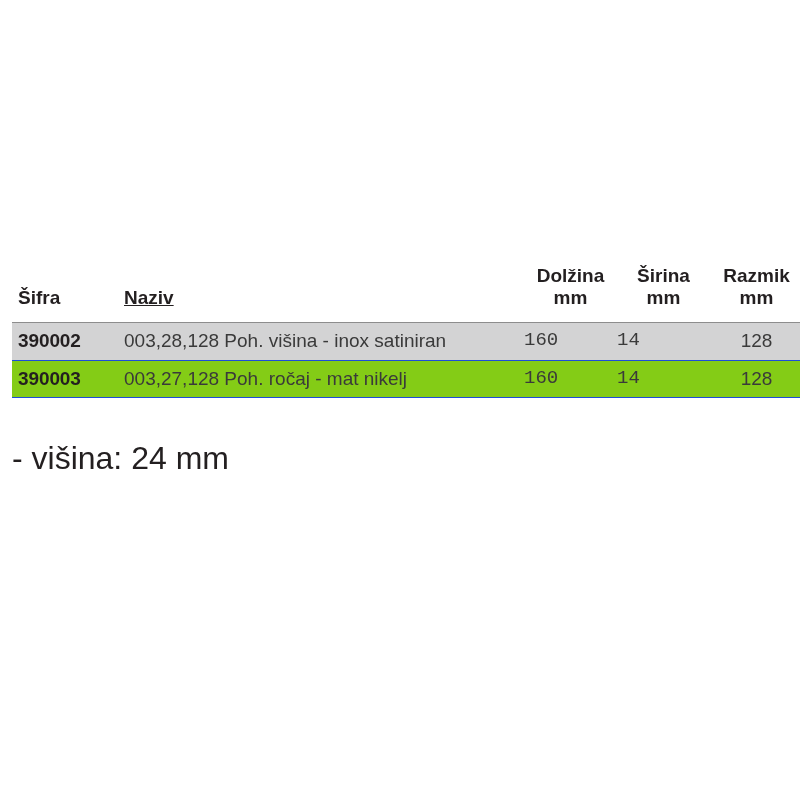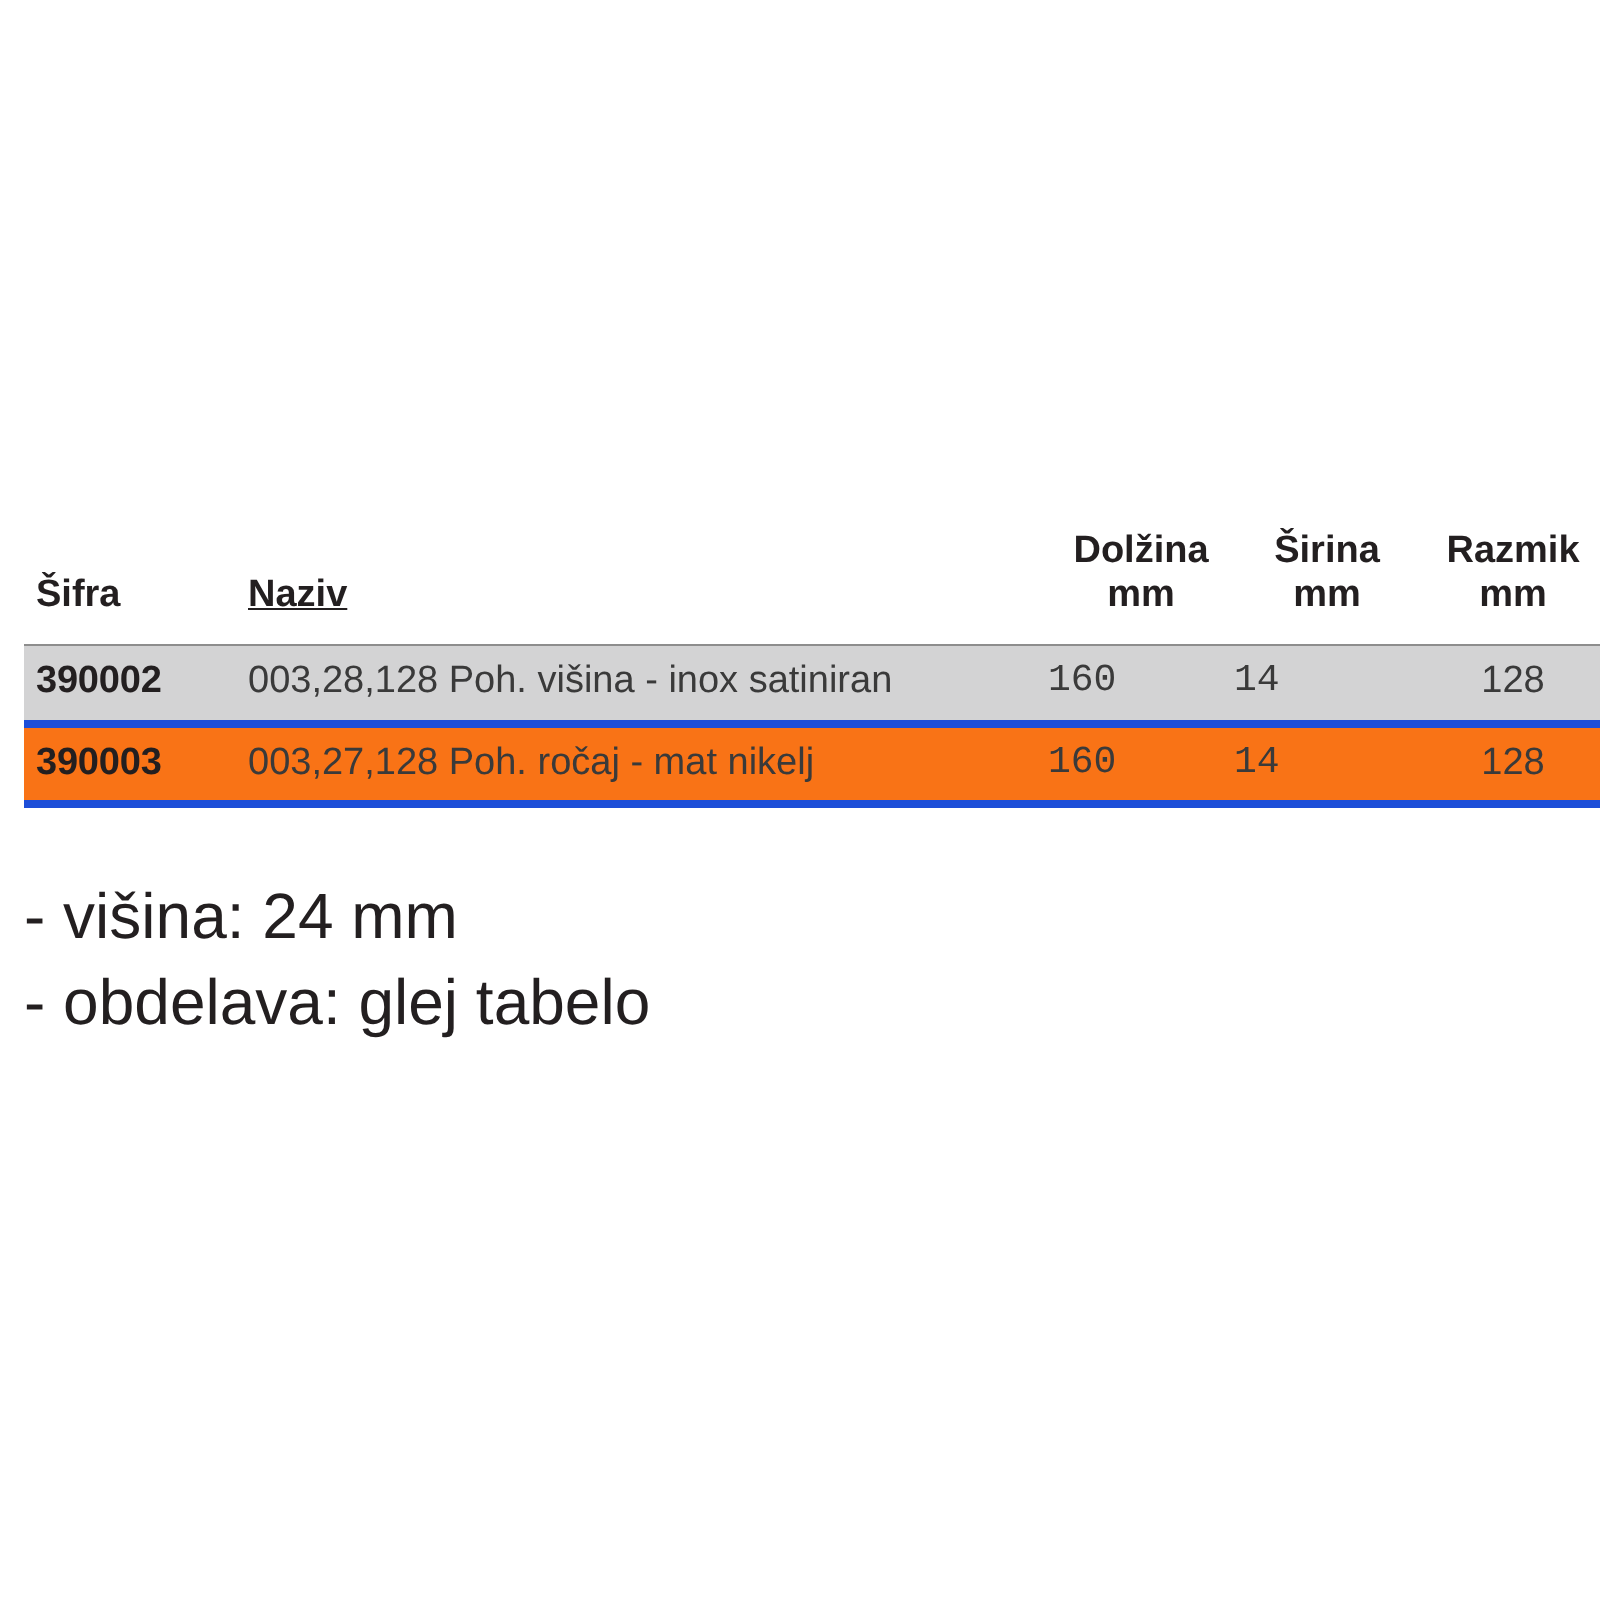--- a/index.html
+++ b/index.html
@@ -72,7 +72,7 @@
     font-size: 19px;
     padding: 6px 0 7px 0;
     line-height: 1.25;
-    border-bottom: 4px solid #1d4ed8;
+    border-bottom: 1px solid #1d4ed8;
   }
   tbody tr.row-odd td {
     border-top: 1px solid #8d8d8d;

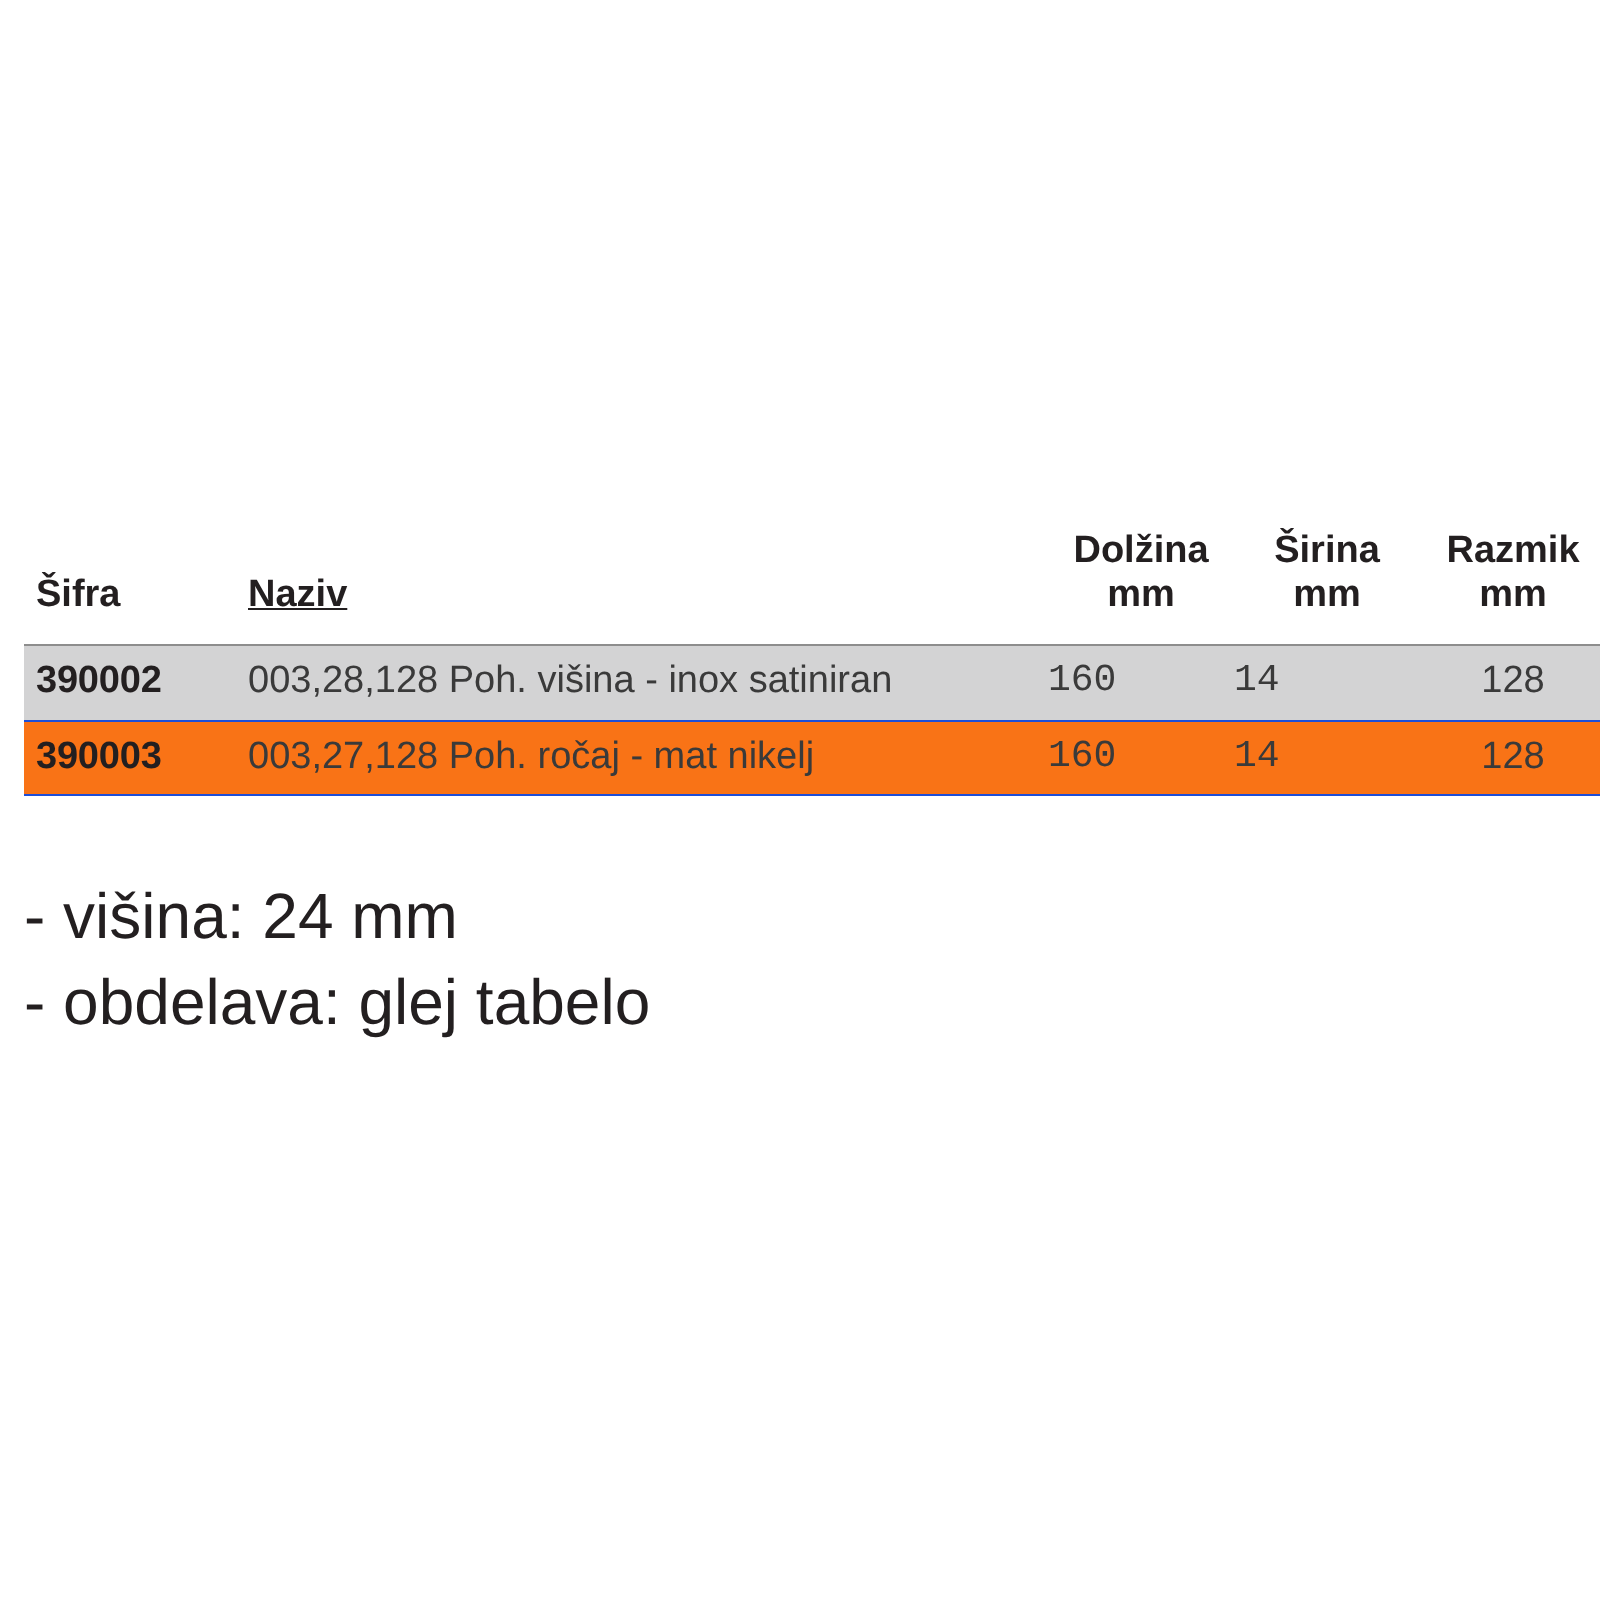--- a/index.html
+++ b/index.html
@@ -66,7 +66,7 @@
     background: #d3d3d4;
   }
   tbody tr.row-even td {
-    background: #f97316;
+    background: #84cc16;
   }
   tbody td {
     font-size: 19px;

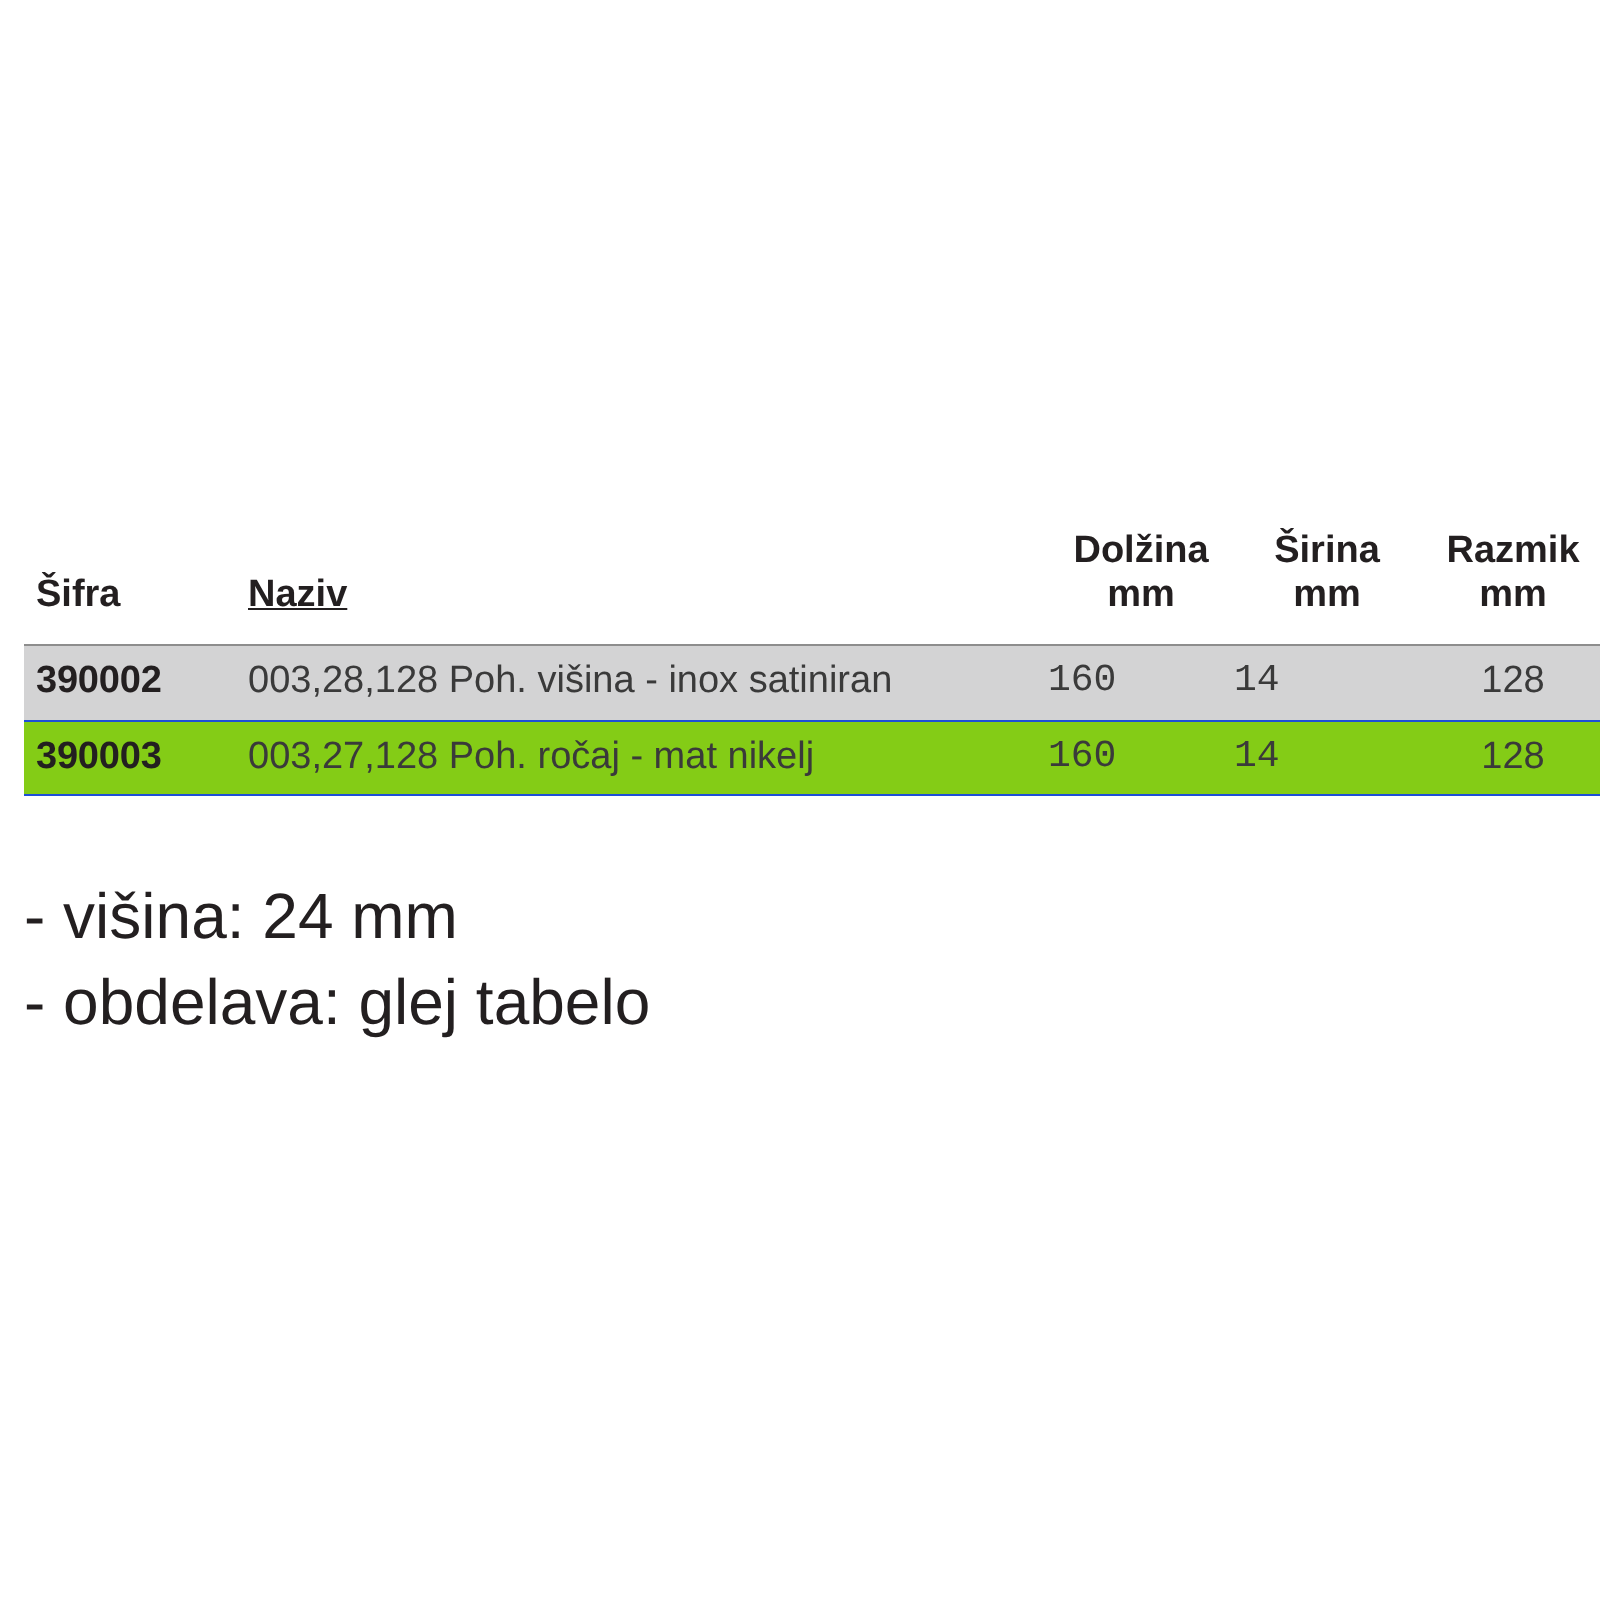--- a/index.html
+++ b/index.html
@@ -157,7 +157,6 @@
 
   <div class="notes">
     <div class="note-line">- višina: 24 mm</div>
-    <div class="note-line">- obdelava: glej tabelo</div>
   </div>
 
 </div>

